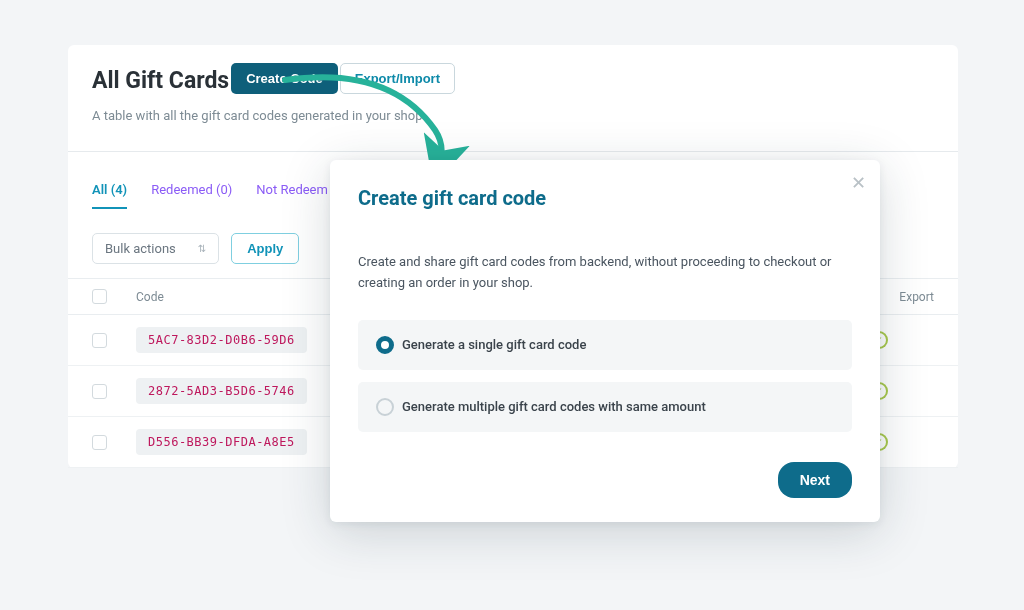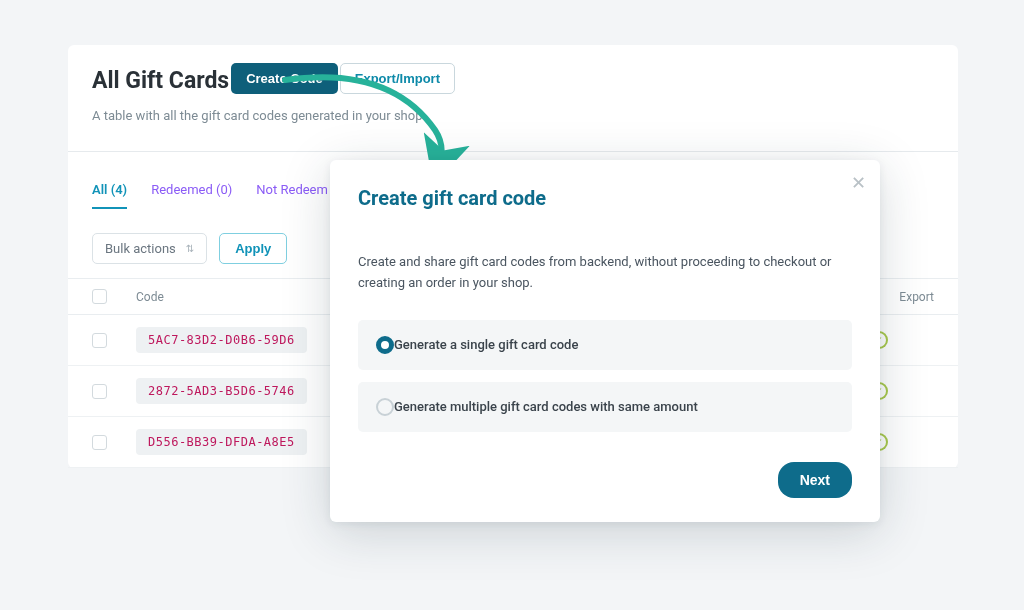--- a/index.html
+++ b/index.html
@@ -83,7 +83,7 @@
     .bulk-select {
       display: flex;
       align-items: center;
-      gap: 10px;
+      gap: 22px;
       font-size: 13px;
       color: #6b7680;
       padding: 7px 12px;

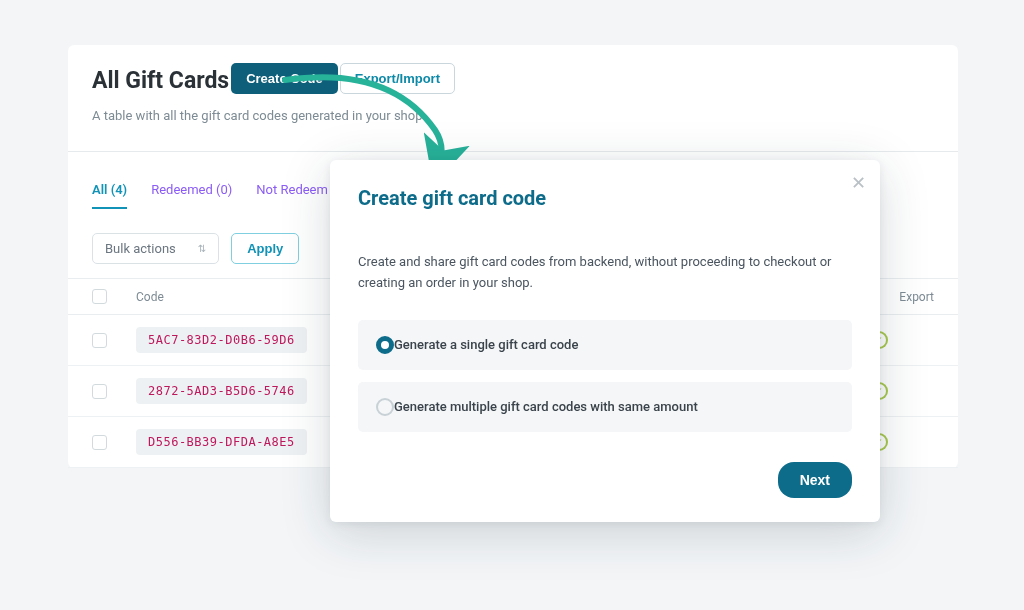--- a/index.html
+++ b/index.html
@@ -192,7 +192,7 @@
     .option {
       display: flex;
       align-items: center;
-      gap: 0;
+      gap: 8px;
       background: #f4f6f7;
       border-radius: 5px;
       padding: 16px 18px;

